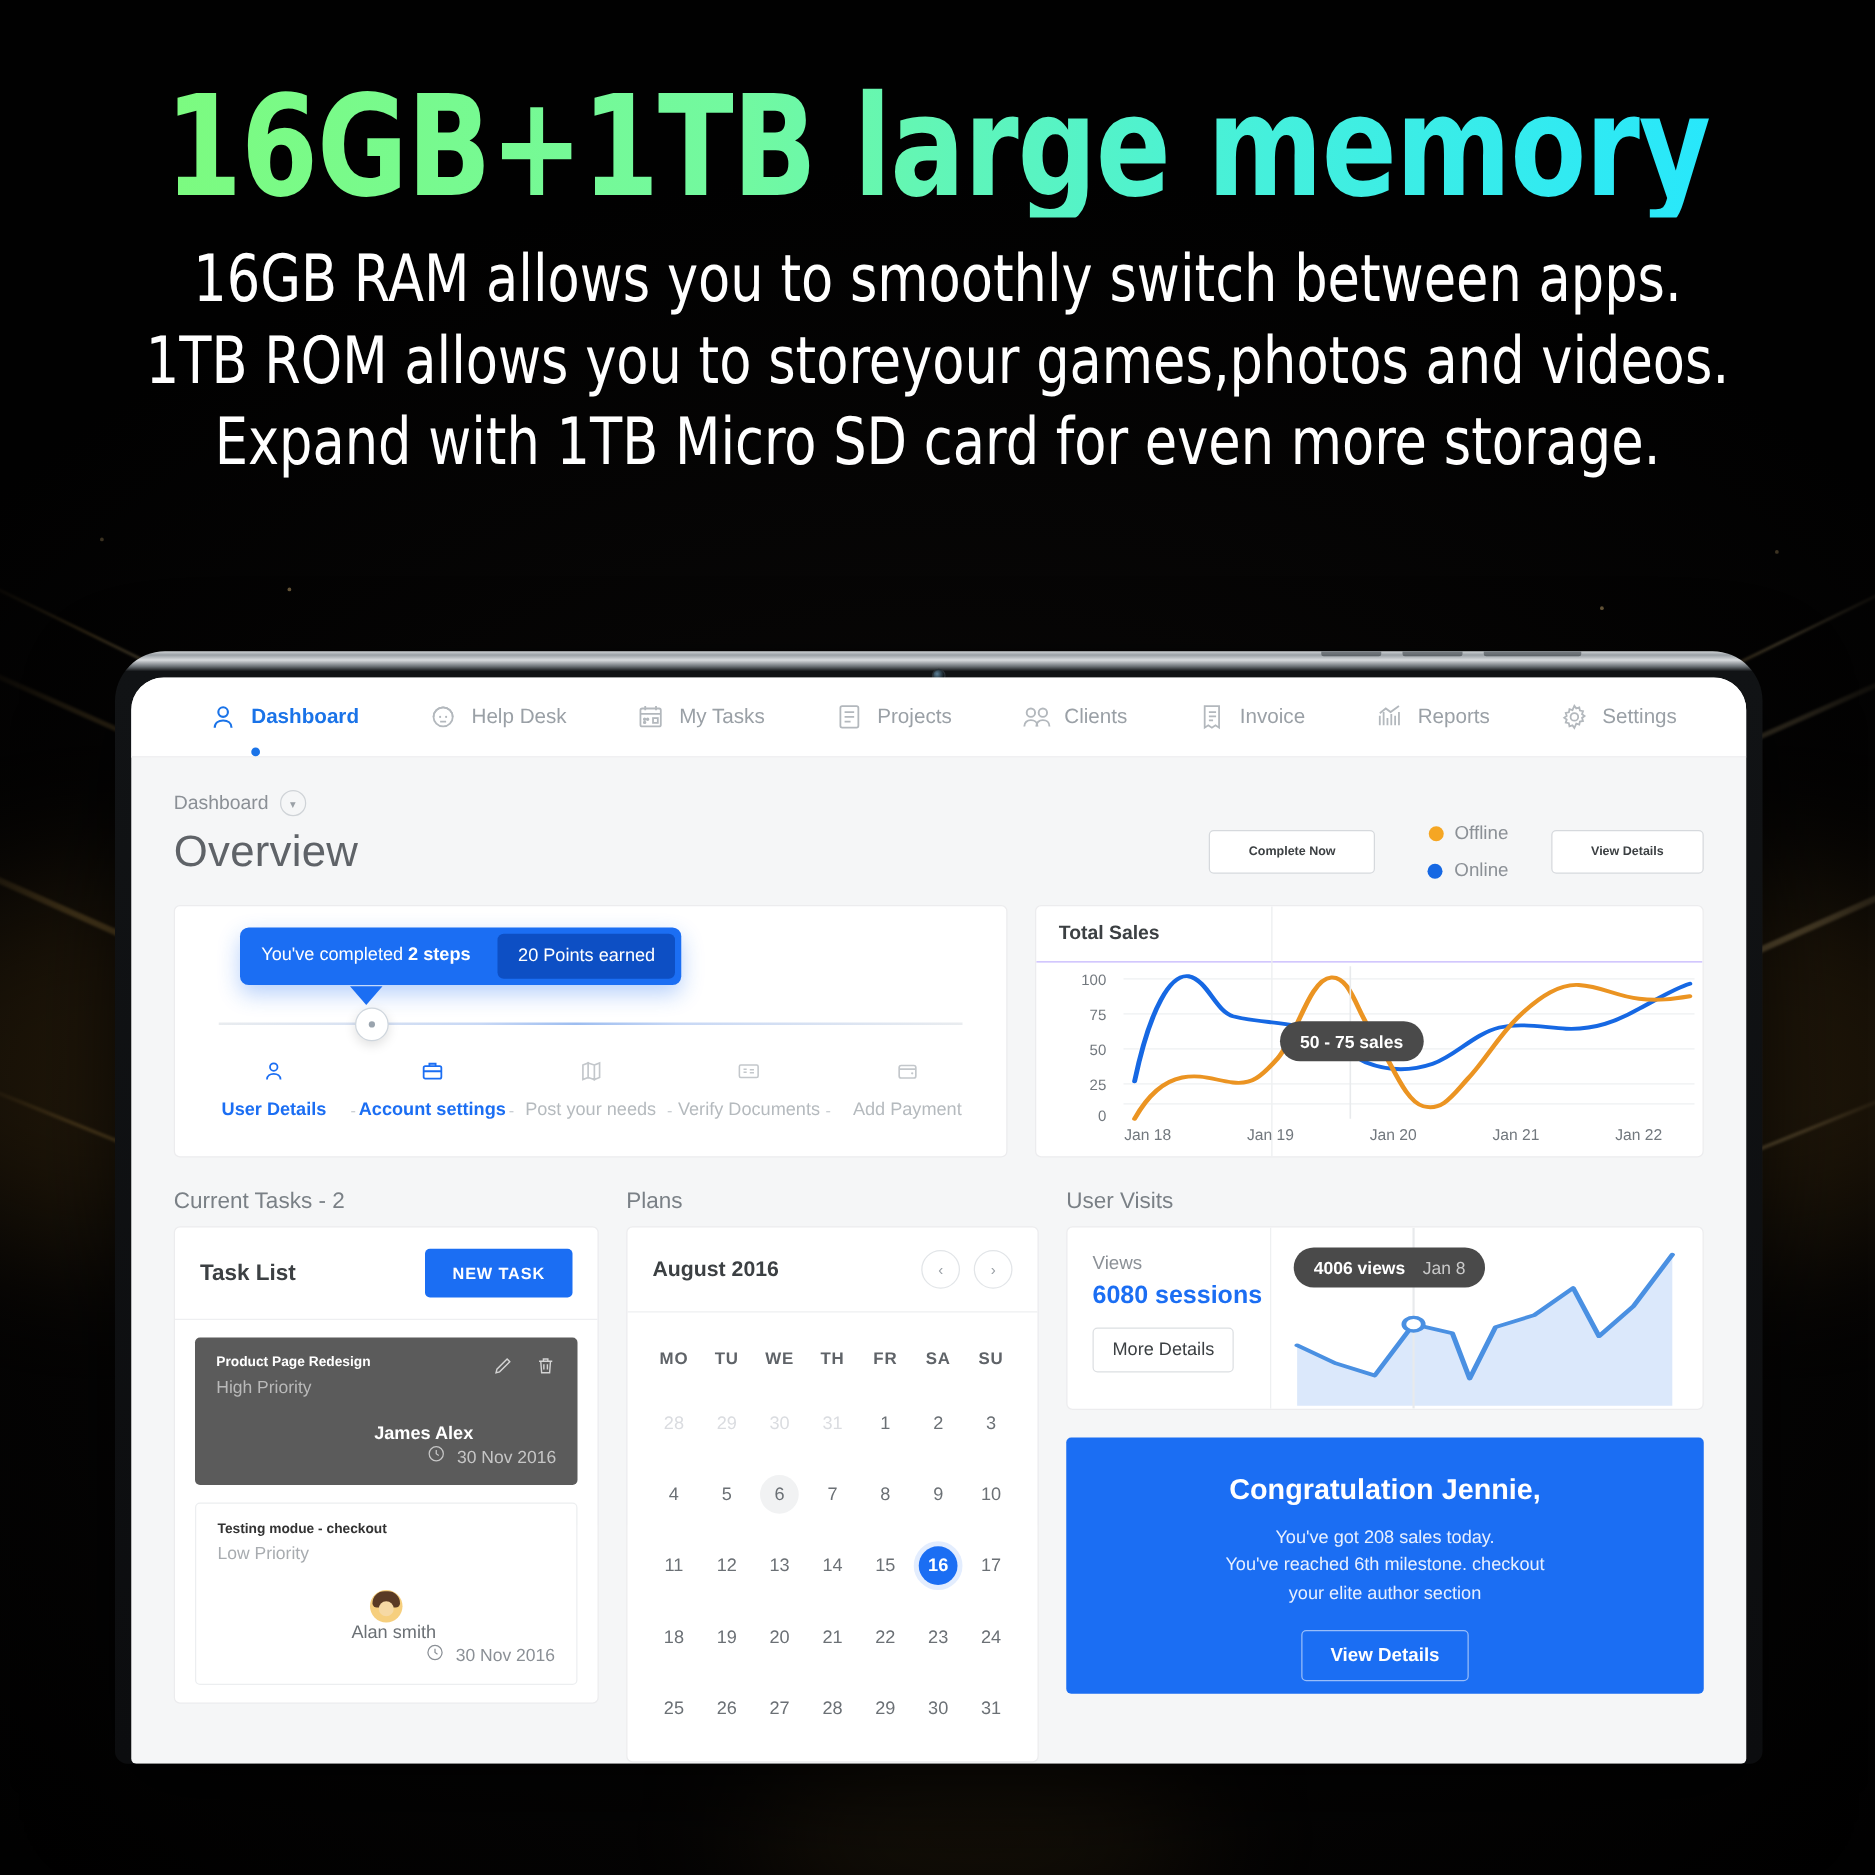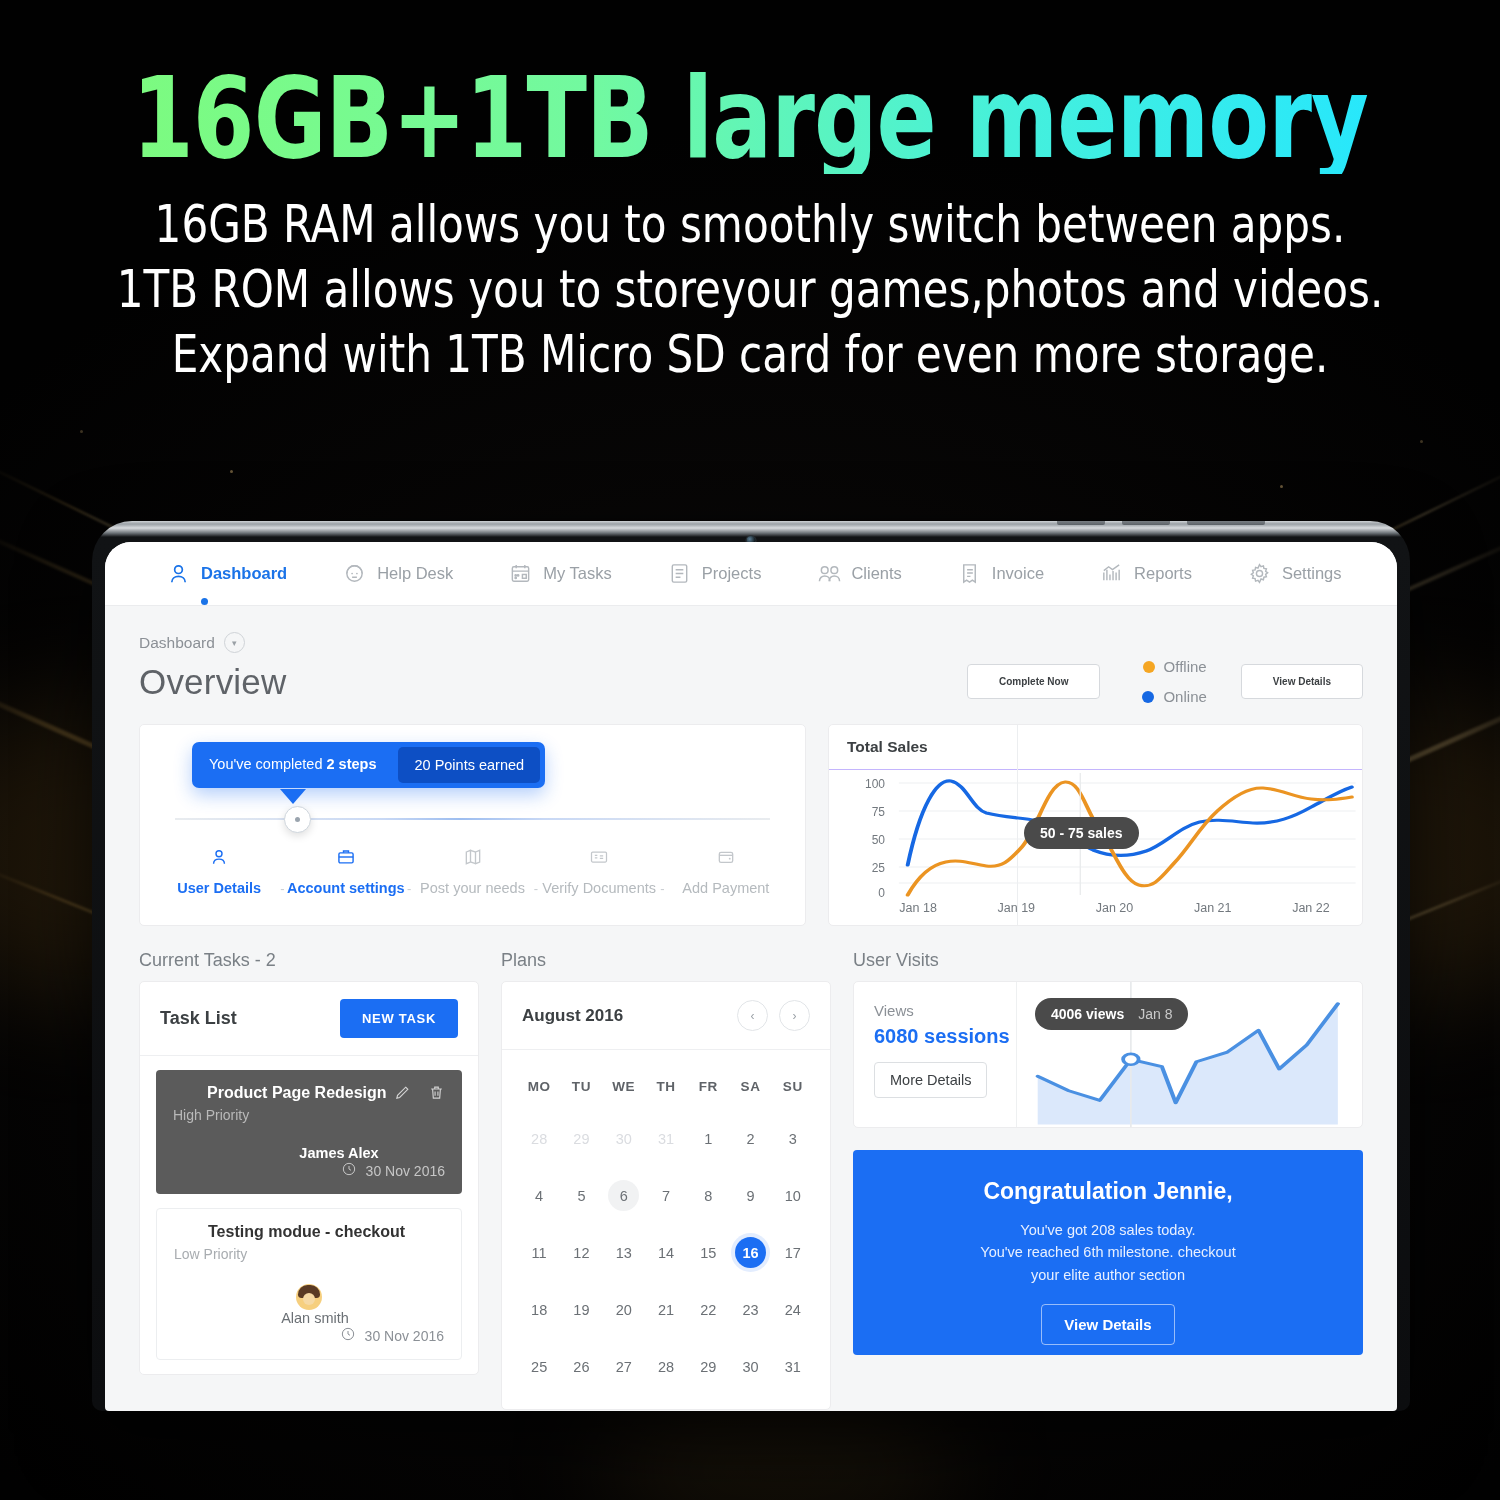--- a/index.html
+++ b/index.html
@@ -125,7 +125,7 @@
   .taskItem.dark{background:#5b5b5b;}
   .taskItem.light{background:#fff;border:1px solid #eceef0;}
   .taskTopRow{display:flex;align-items:flex-start;}
-  .taskTitle{font-size:16px;font-weight:700;margin-left:34px;}
+  .taskTitle{font-size:11px;font-weight:700;}
   .taskItem.dark .taskTitle{color:#fff;}
   .taskItem.light .taskTitle{color:#333;}
   .taskPrio{font-size:14px;margin-top:5px;}

